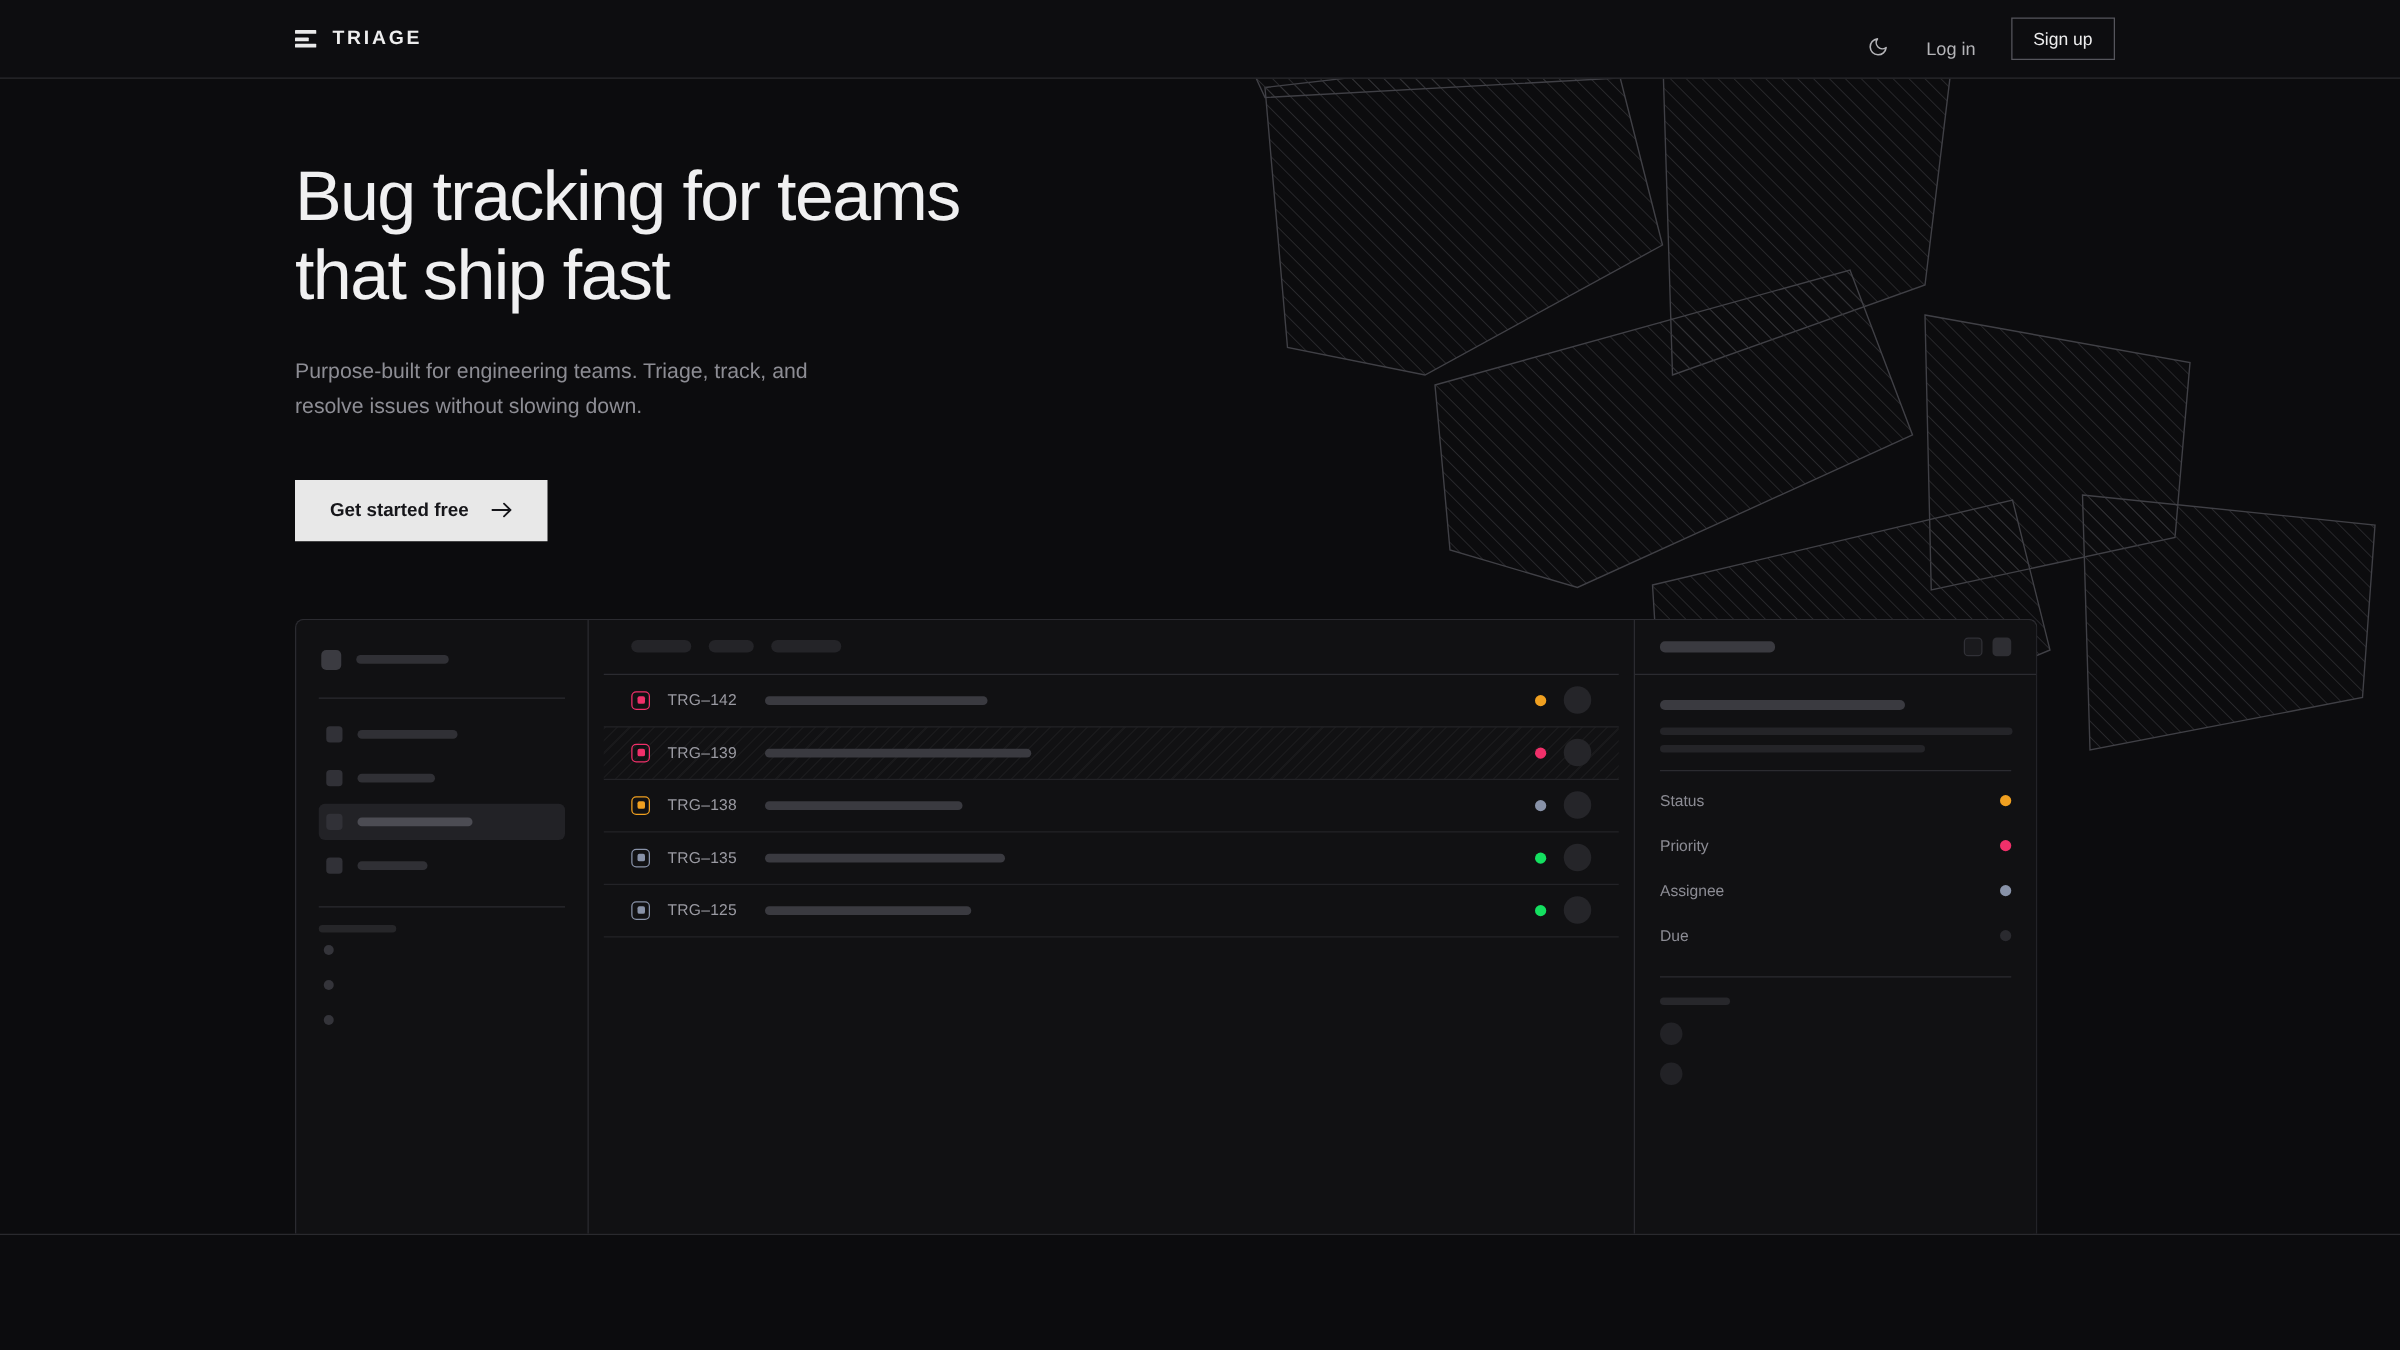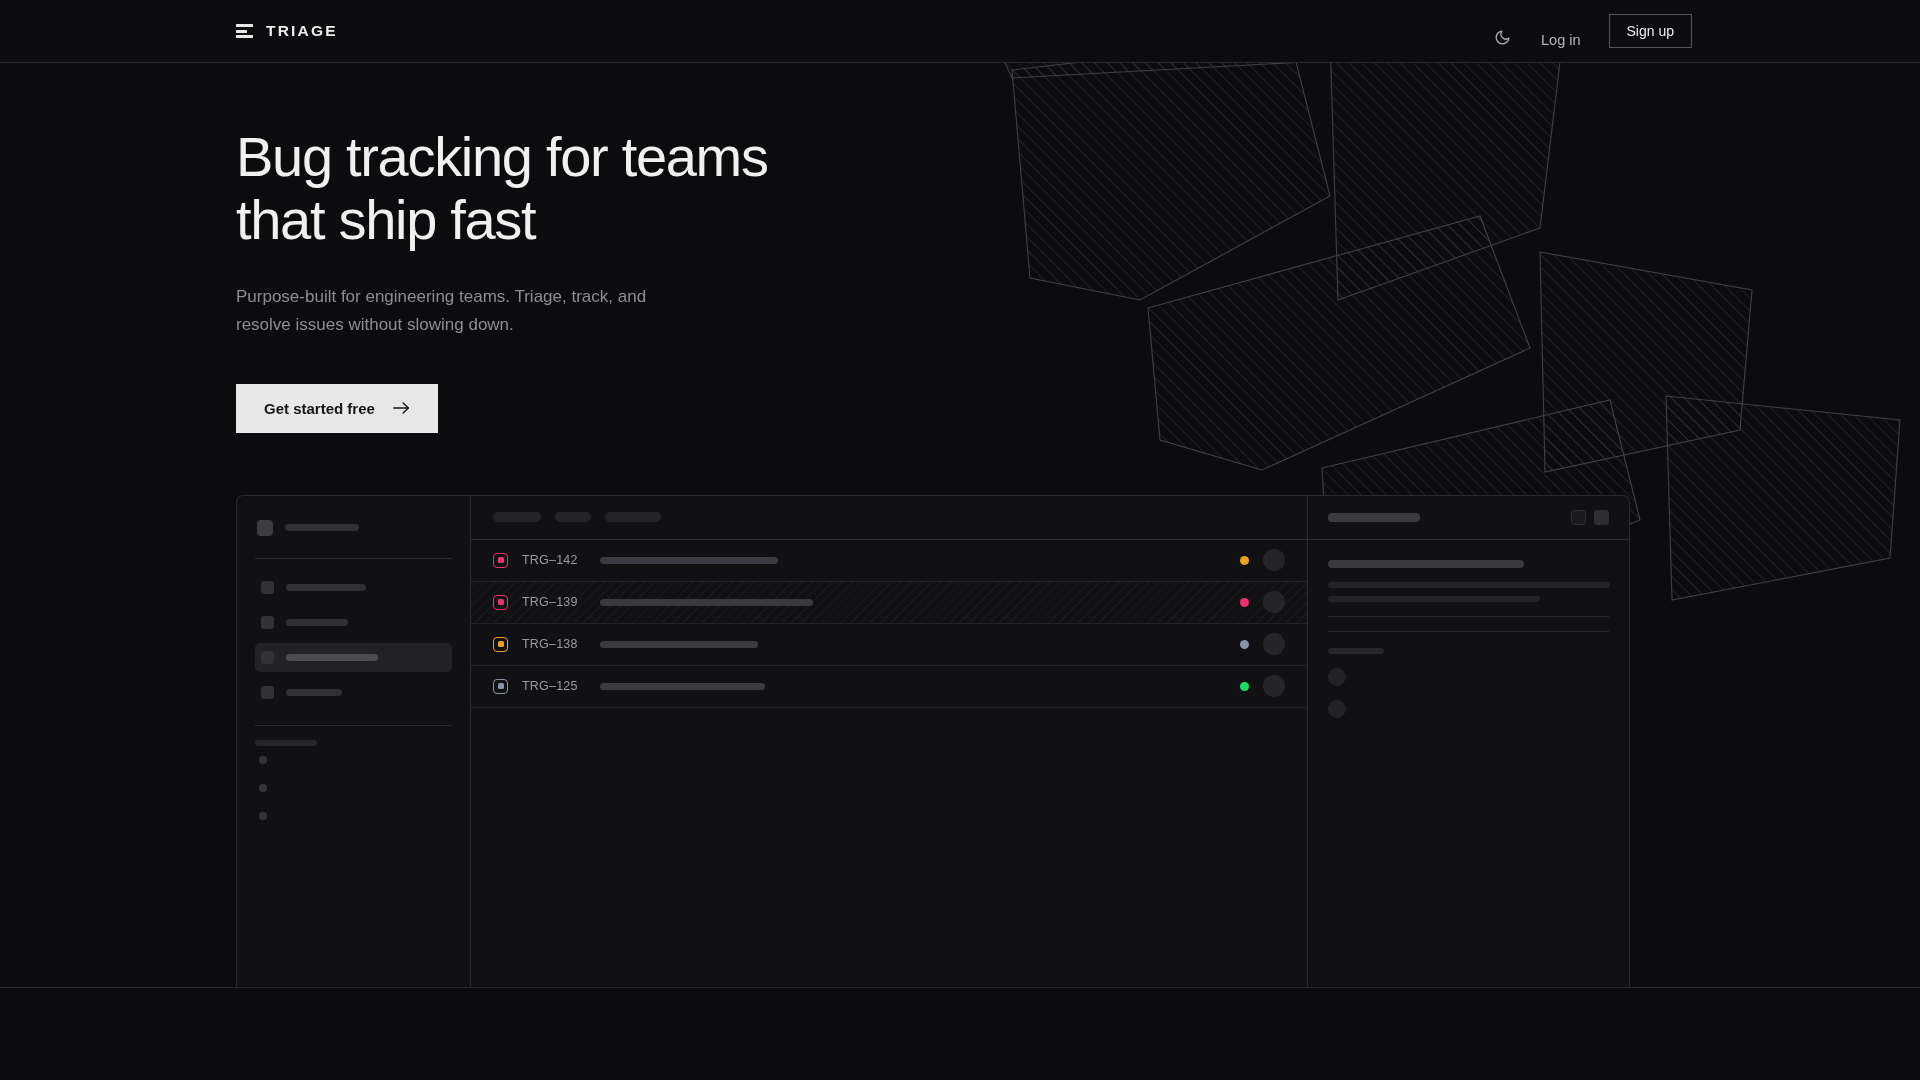--- a/index.html
+++ b/index.html
@@ -148,6 +148,7 @@
     border-radius: 7px 7px 0 0;
     display: flex;
     overflow: hidden;
+    gap: 12px;
   }
 
   

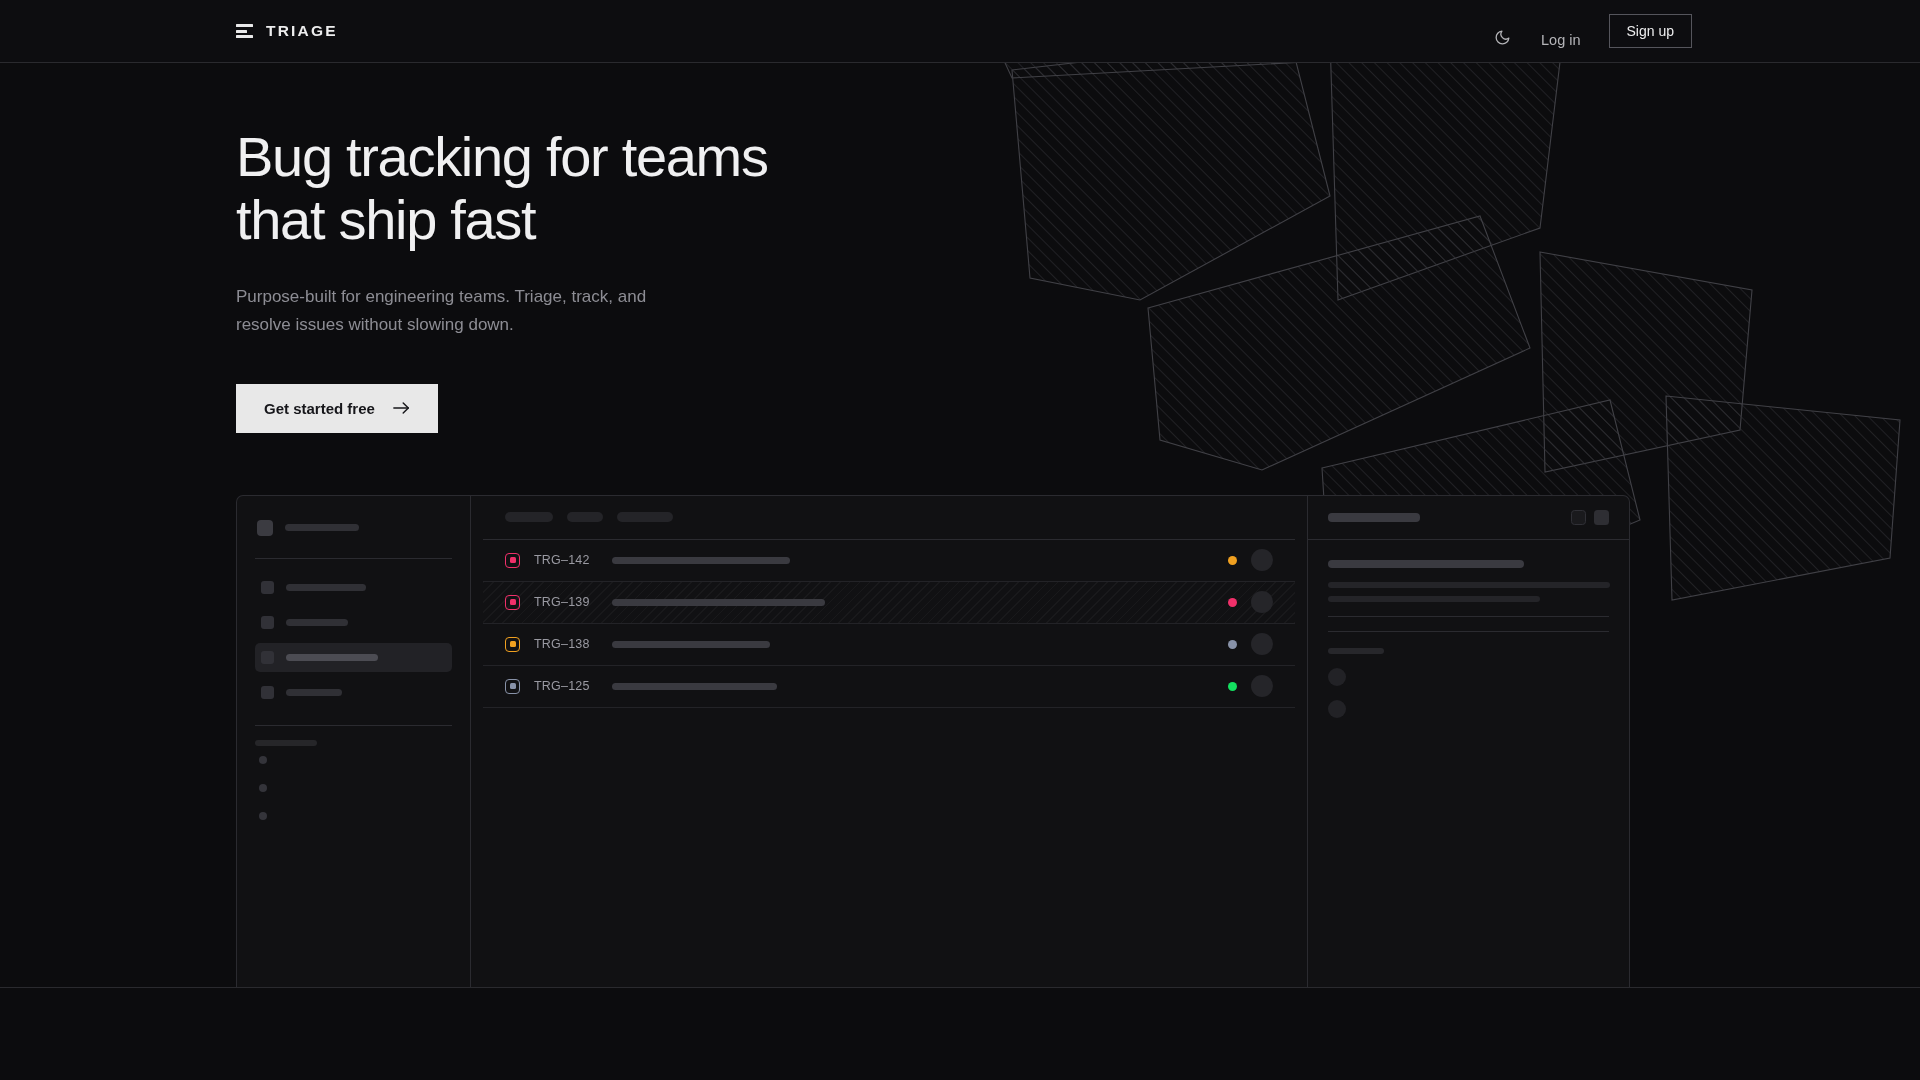--- a/index.html
+++ b/index.html
@@ -436,6 +436,24 @@
         <div class="d-line s" style="width:282px"></div>
         <div class="d-line s" style="width:212px"></div>
         <div class="d-sep"></div>
+        <div id="detail-fields">
+            <div class="d-field">
+              <span>Status</span>
+              <span class="d-fdot" style="background: rgb(240, 160, 32);"></span>
+            </div>
+            <div class="d-field">
+              <span>Priority</span>
+              <span class="d-fdot" style="background: rgb(240, 48, 106);"></span>
+            </div>
+            <div class="d-field">
+              <span>Assignee</span>
+              <span class="d-fdot" style="background: rgb(136, 146, 168);"></span>
+            </div>
+            <div class="d-field">
+              <span>Due</span>
+              <span class="d-fdot" style="background: rgb(42, 42, 47);"></span>
+            </div>
+          </div>
         <div class="d-sep"></div>
         <div class="d-foot">
           <span class="bar" style="display:block"></span>

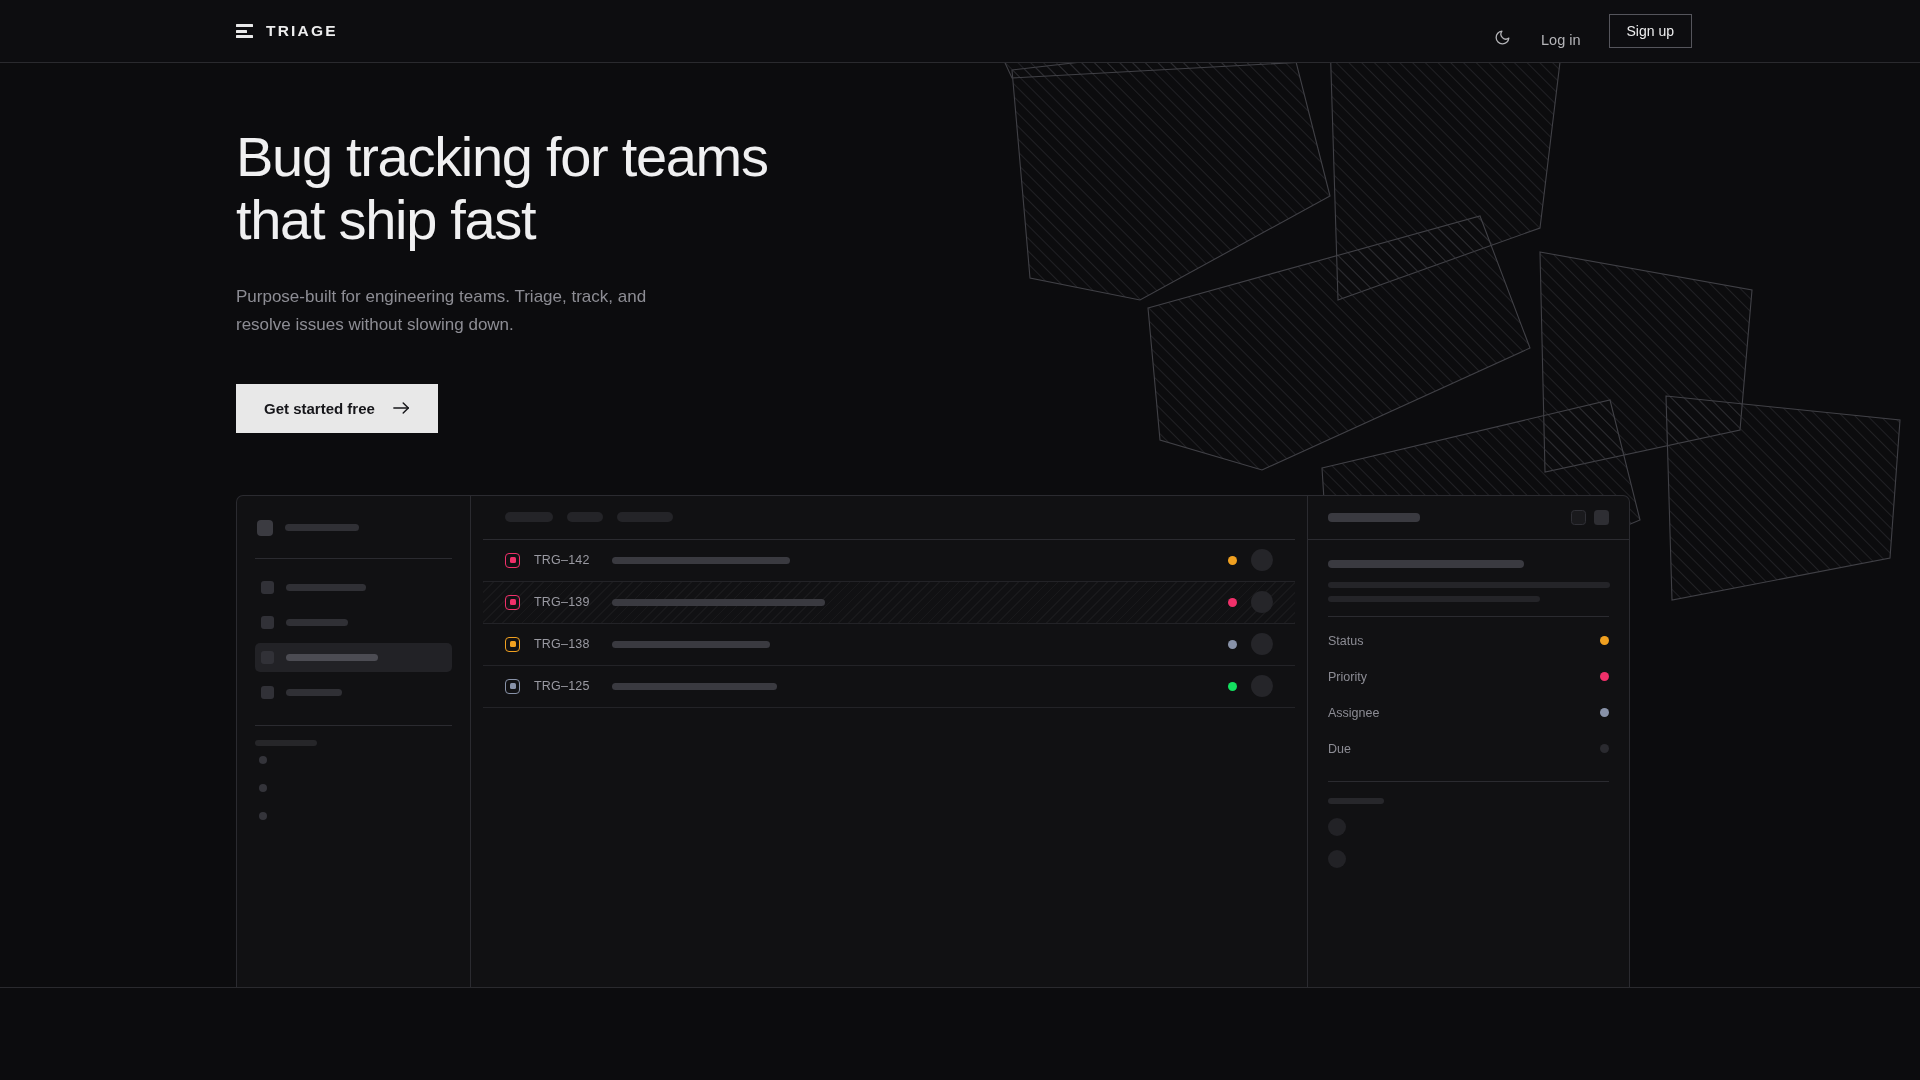--- a/index.html
+++ b/index.html
@@ -406,6 +406,17 @@
             <span class="row-title" style="width: 158px;"></span>
             <span class="row-right">
               <span class="status-dot" style="background: rgb(136, 146, 168);"></span>
+              <span class="avatar"></span>
+            </span>
+          </div>
+          <div class="row">
+            <span class="prio" style="border-color: rgb(136, 146, 168);">
+              <i style="background: rgb(136, 146, 168);"></i>
+            </span>
+            <span class="row-id">TRG–135</span>
+            <span class="row-title" style="width: 192px;"></span>
+            <span class="row-right">
+              <span class="status-dot" style="background: rgb(20, 224, 96);"></span>
               <span class="avatar"></span>
             </span>
           </div>

